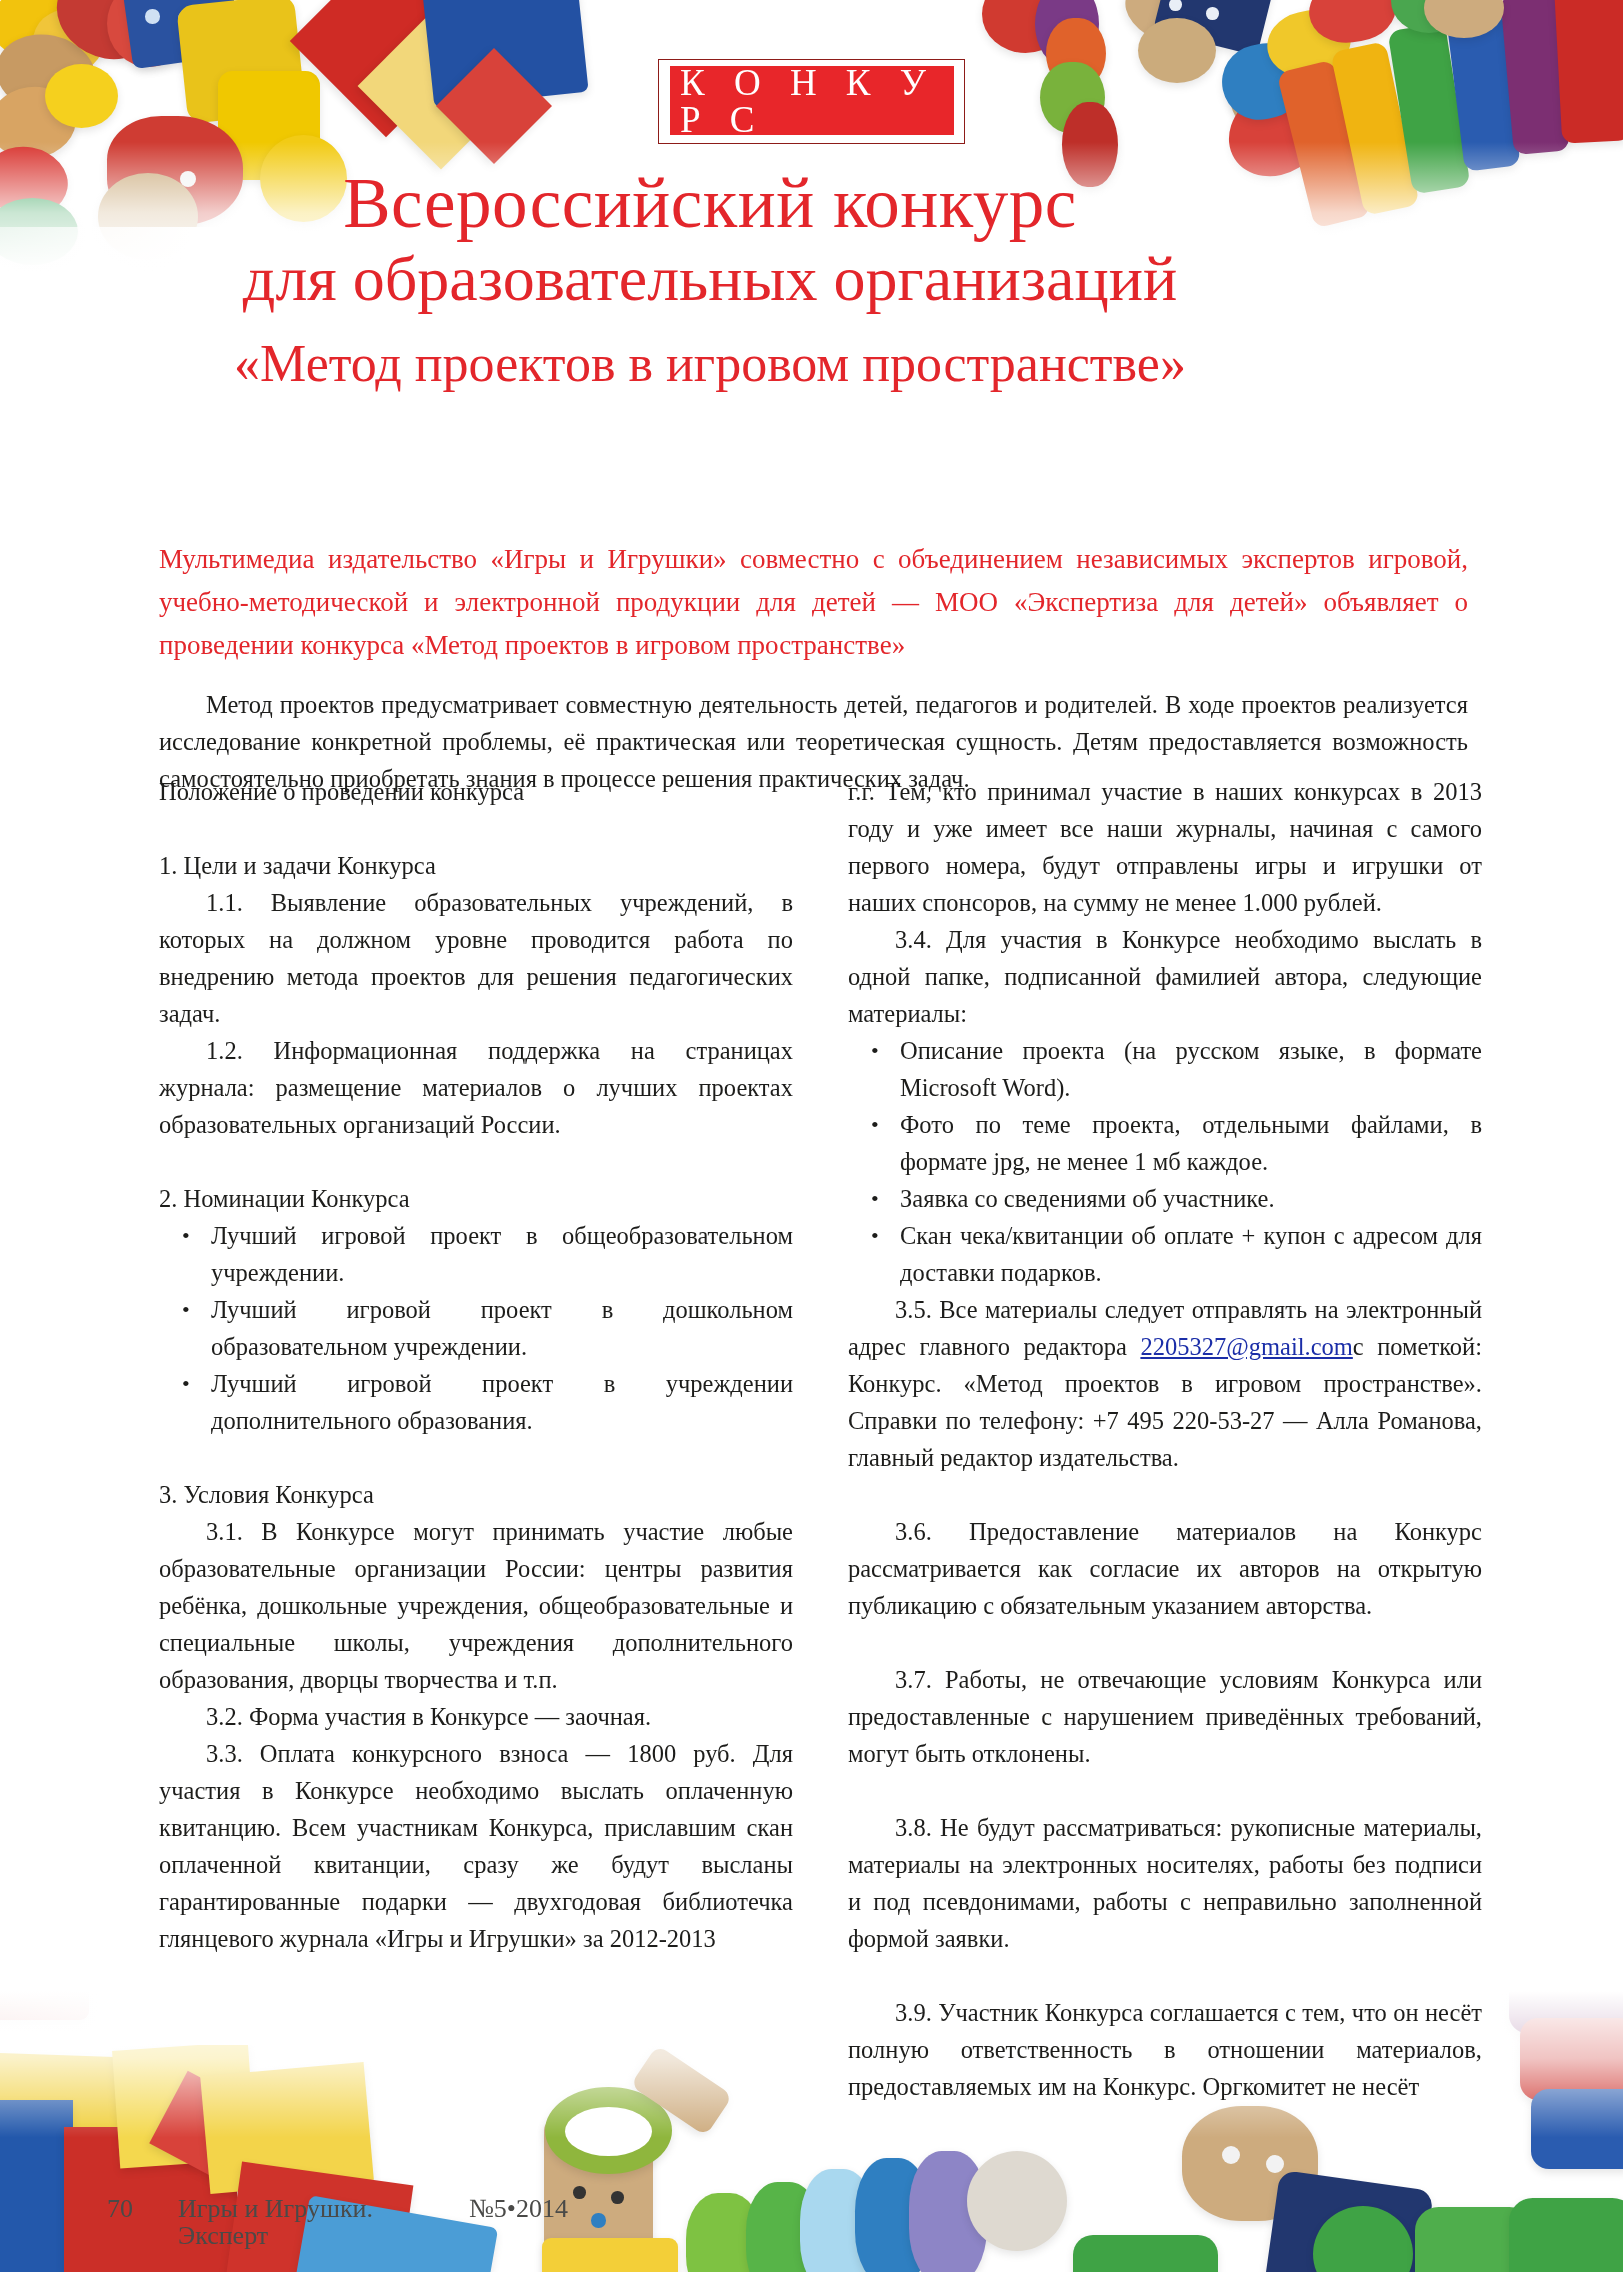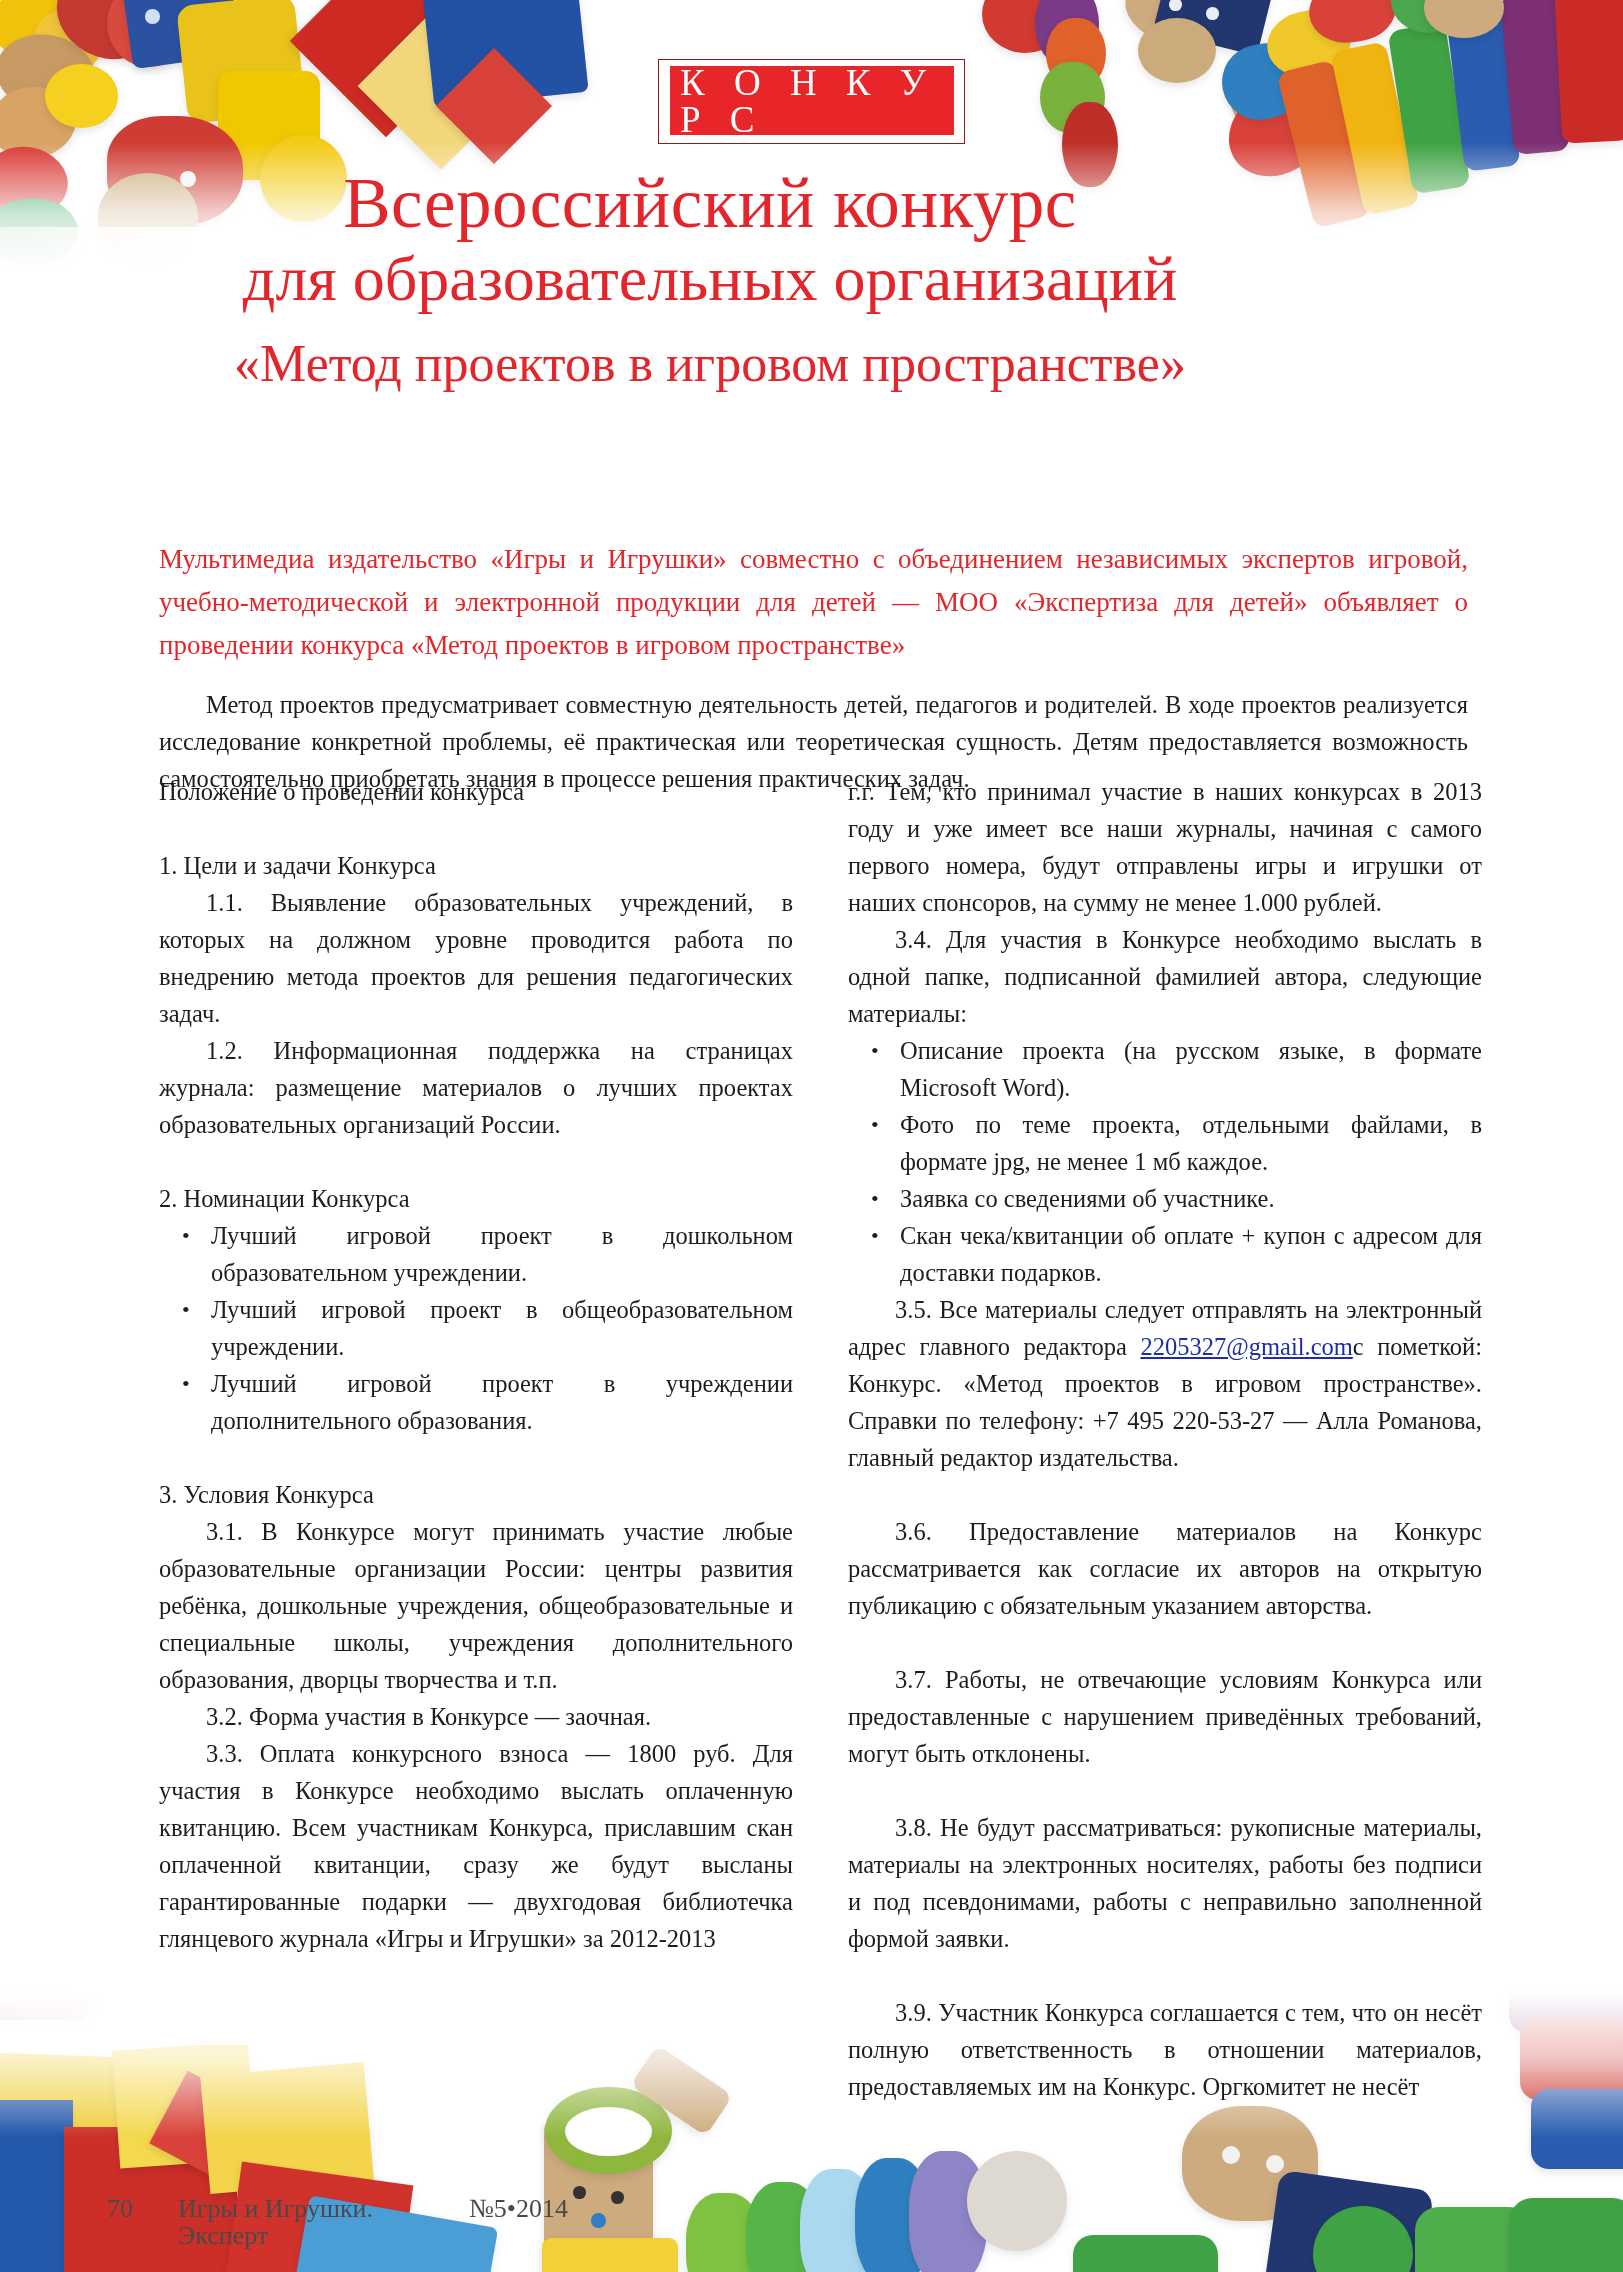--- a/index.html
+++ b/index.html
@@ -339,8 +339,8 @@
     <div class="gap-s"></div>
     <p class="p-plain">2. Номинации Конкурса</p>
     <ul class="bullets">
+      <li>Лучший игровой проект в общеобразовательном учреждении.</li>
       <li>Лучший игровой проект в дошкольном образовательном учреждении.</li>
-      <li>Лучший игровой проект в общеобразовательном учреждении.</li>
       <li>Лучший игровой проект в учреждении дополнительного образования.</li>
     </ul>
     <div class="gap-s"></div>

